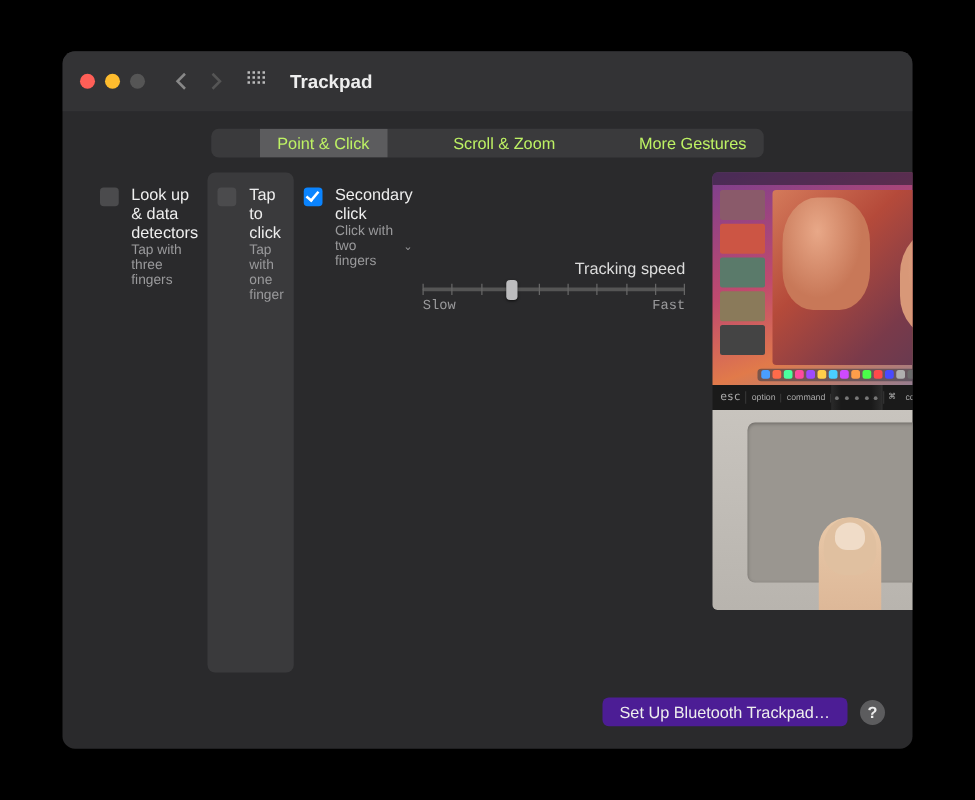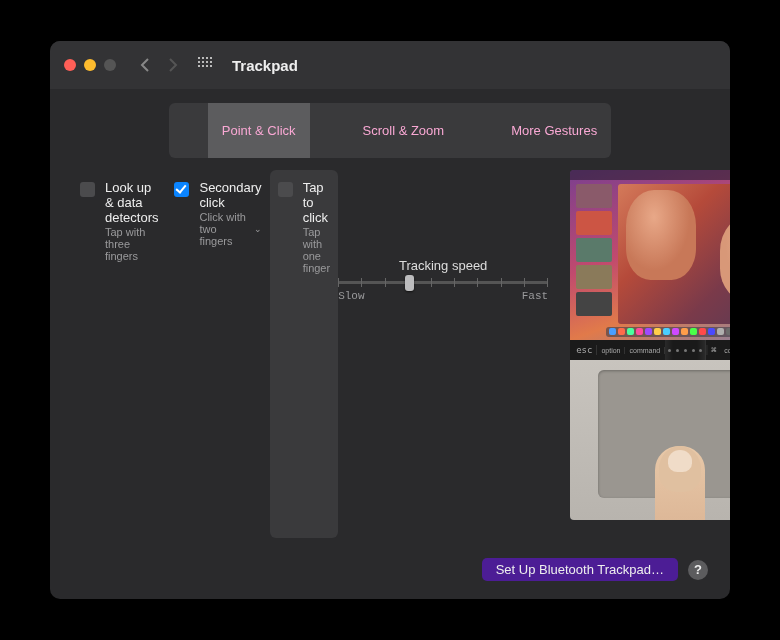--- a/index.html
+++ b/index.html
@@ -68,8 +68,8 @@
     display:flex; background:#3a3a3c; border-radius:6px; overflow:hidden;
   }
   .seg button {
-    border:none; background:transparent; color:#f9a8d4; font-size:13px;
-    padding:20px 14px; cursor:default;margin-left:39px;
+    border:none; background:transparent; color:#bef264; font-size:13px;
+    padding:4px 14px; cursor:default;margin-left:39px;
   }
   .seg button.active { background:#5c5c5e; }
 

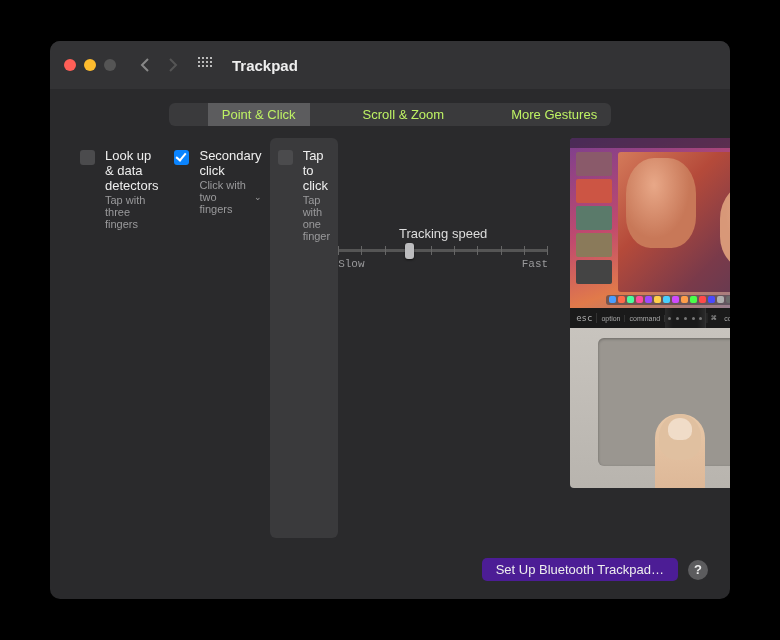--- a/index.html
+++ b/index.html
@@ -280,6 +280,16 @@
         </div>
       </div>
 
+      <div class="opt-row sel">
+        <div class="chk"></div>
+        <div class="opt-txt">
+          <div class="lab">Tap to click</div>
+          <div class="sub">
+              <span>Tap with one finger</span>
+            </div>
+        </div>
+      </div>
+
       <div class="opt-row">
         <div class="chk on"></div>
         <div class="opt-txt">
@@ -288,16 +298,6 @@
             <span>Click with two fingers</span>
             <span class="chev-down">⌄</span>
           </div>
-        </div>
-      </div>
-
-      <div class="opt-row sel">
-        <div class="chk"></div>
-        <div class="opt-txt">
-          <div class="lab">Tap to click</div>
-          <div class="sub">
-              <span>Tap with one finger</span>
-            </div>
         </div>
       </div>
 

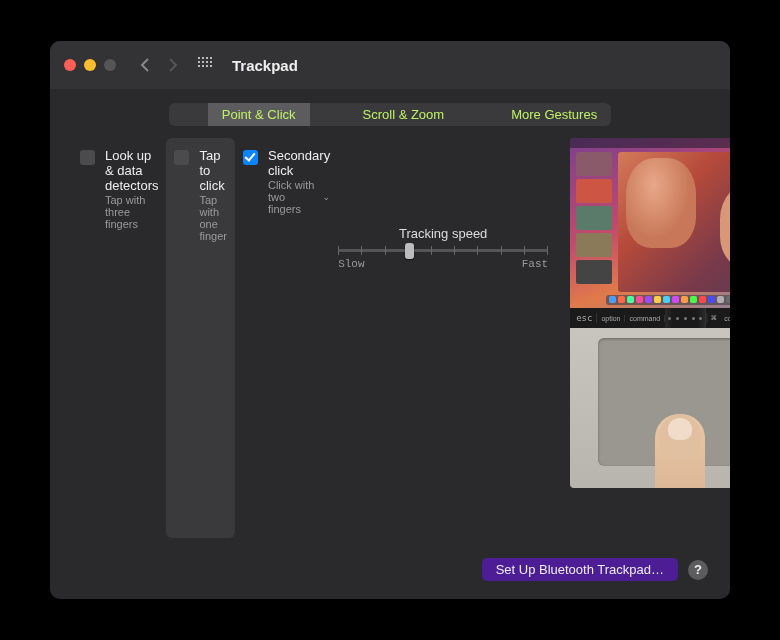--- a/index.html
+++ b/index.html
@@ -97,7 +97,7 @@
   .opt-txt .sub { font-size:11px; color:#9a9a9c; margin-top:1px; display:flex; align-items:center; gap:4px; }
   .chev-down { font-size:9px; color:#9a9a9c; }
 
-  .tracking { margin-top: 88px; text-align:center; }
+  .tracking { margin-top: 69px; text-align:right; }
   .tracking .tlabel { font-size:13px; margin-bottom:8px; color:#ddd; }
   .slider-wrap { position:relative; width:210px; margin:0 auto; }
   .track {

